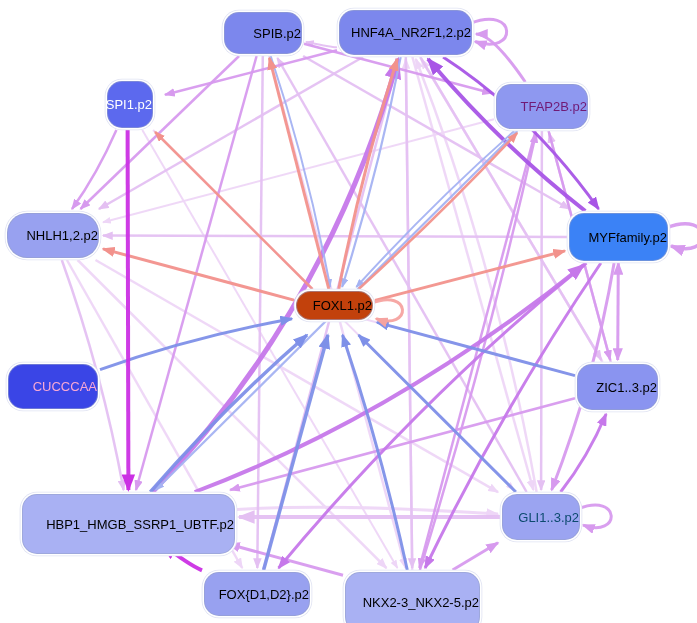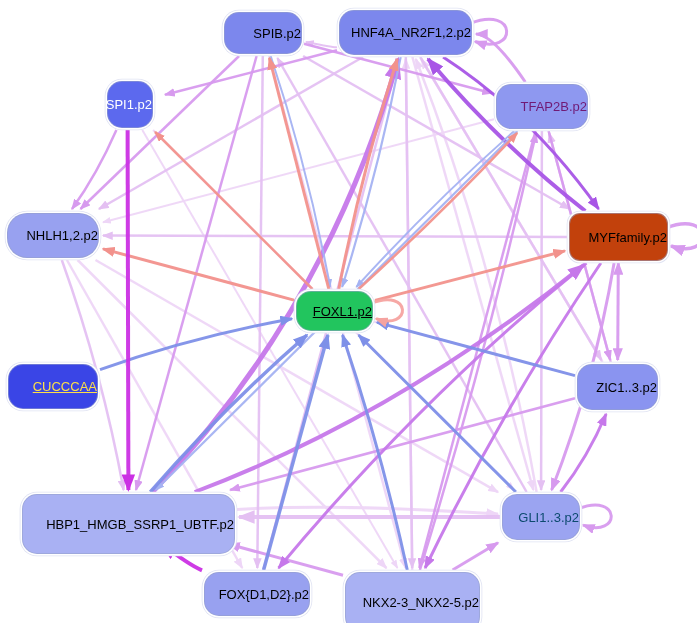--- a/index.html
+++ b/index.html
@@ -143,7 +143,7 @@
       <div class="node" style="left: 496px; top: 84px; width: 92px; height: 45px; background: rgb(142, 152, 240); color: #701a75;">
         <span>TFAP2B.p2</span>
       </div>
-      <div class="node" style="left: 569px; top: 213px; width: 99px; height: 48px; background: #c2410c; color: rgb(0, 0, 0); border-radius: 11px;">
+      <div class="node" style="left: 569px; top: 213px; width: 99px; height: 48px; background: #3b82f6; color: rgb(0, 0, 0);">
         <span>MYFfamily.p2</span>
       </div>
       <div class="node" style="left: 577px; top: 364px; width: 81px; height: 46px; background: rgb(138, 148, 240); color: rgb(0, 0, 0);">

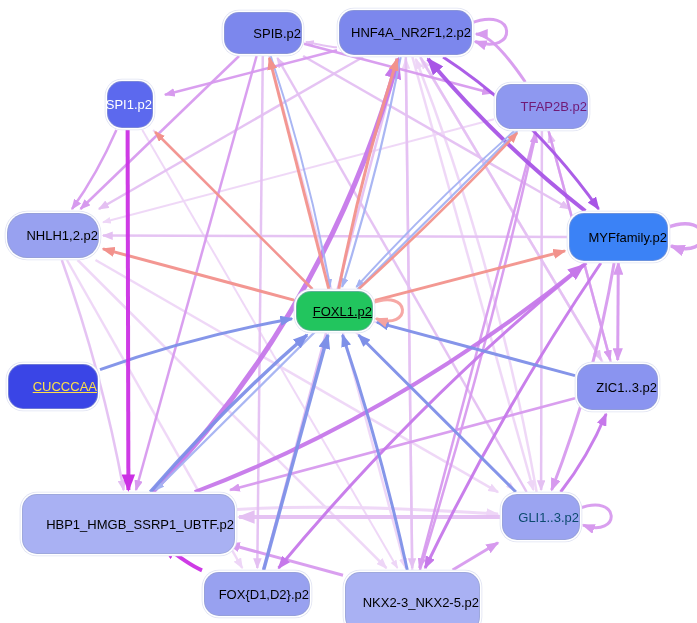--- a/index.html
+++ b/index.html
@@ -170,7 +170,7 @@
       <div class="node" style="left: 94px; top: 81px; width: 46px; height: 47px; background: rgb(92, 105, 238); color: rgb(255, 255, 255); margin-left: 13px;">
         <span>SPI1.p2</span>
       </div>
-      <div class="node" style="left: 296px; top: 291px; width: 77px; height: 40px; background: #22c55e; color: rgb(0, 0, 0); text-decoration: underline;">
+      <div class="node" style="left: 296px; top: 291px; width: 77px; height: 29px; background: #c2410c; color: rgb(0, 0, 0);">
         <span>FOXL1.p2</span>
       </div>
     </div>

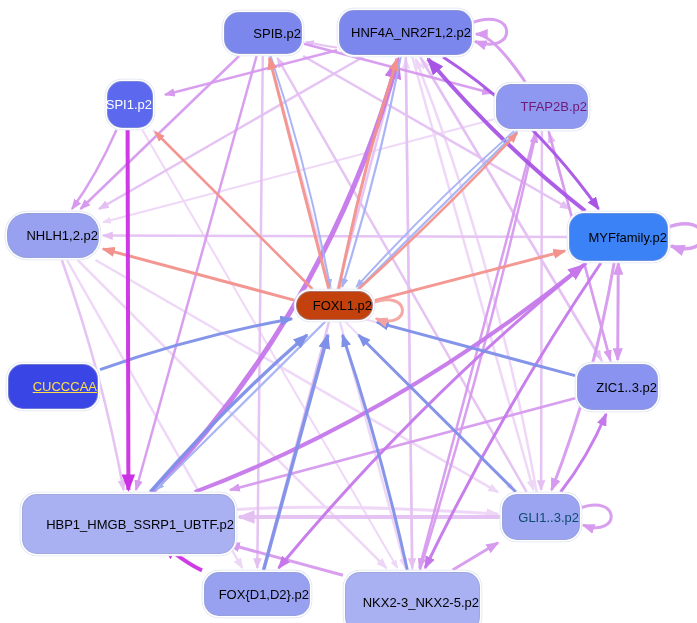--- a/index.html
+++ b/index.html
@@ -161,7 +161,7 @@
       <div class="node" style="left: 22px; top: 494px; width: 213px; height: 60px; background: rgb(169, 177, 243); color: rgb(0, 0, 0);">
         <span>HBP1_HMGB_SSRP1_UBTF.p2</span>
       </div>
-      <div class="node" style="left: 8px; top: 364px; width: 90px; height: 45px; background: rgb(58, 69, 230); color: #fde047; text-decoration: underline;">
+      <div class="node" style="left: 8px; top: 364px; width: 90px; height: 45px; background: rgb(58, 69, 230); color: #f9a8d4;">
         <span>CUCCCAA</span>
       </div>
       <div class="node" style="left: 7px; top: 213px; width: 92px; height: 45px; background: rgb(152, 161, 240); color: rgb(0, 0, 0); border-radius: 20px;">

